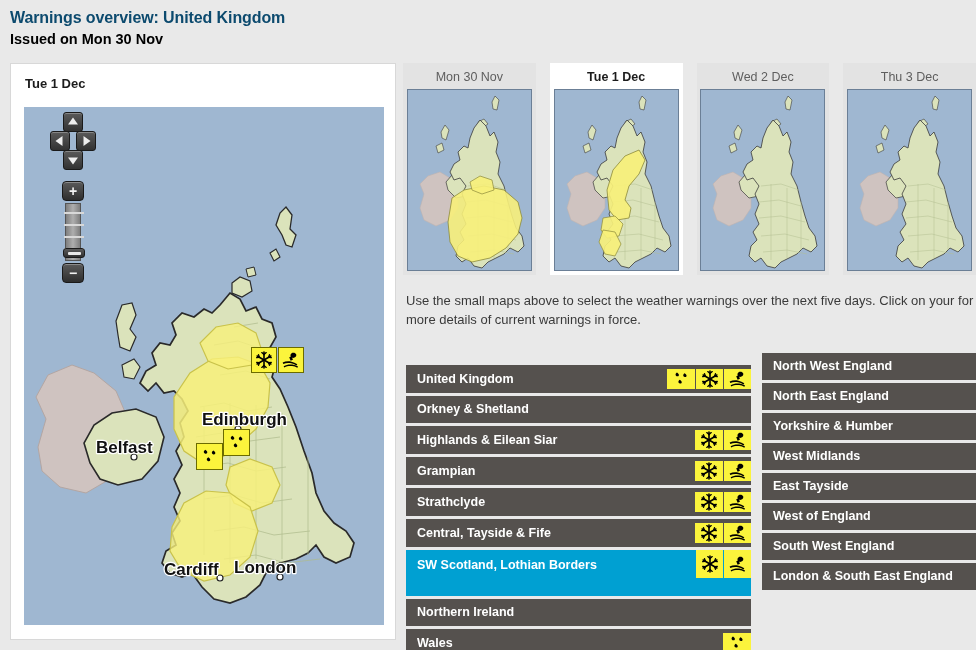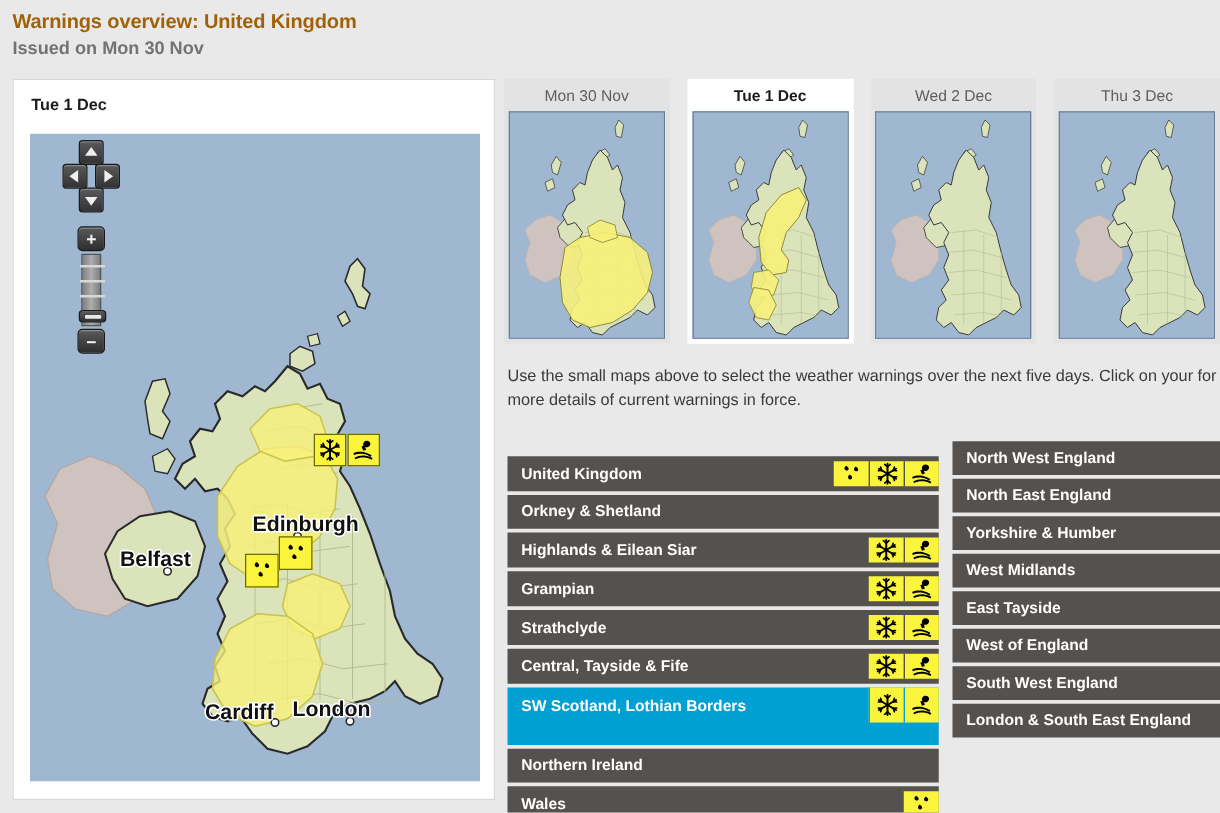--- a/index.html
+++ b/index.html
@@ -15,7 +15,7 @@
   
   .page-header { padding: 8px 0 4px 10px; }
   .page-title {
-    font-size: 16px; font-weight: bold; color: #a16207;
+    font-size: 16px; font-weight: bold; color: #0c4a6e;
     letter-spacing: -0.1px; line-height: 20px;
   }
   .page-subtitle {

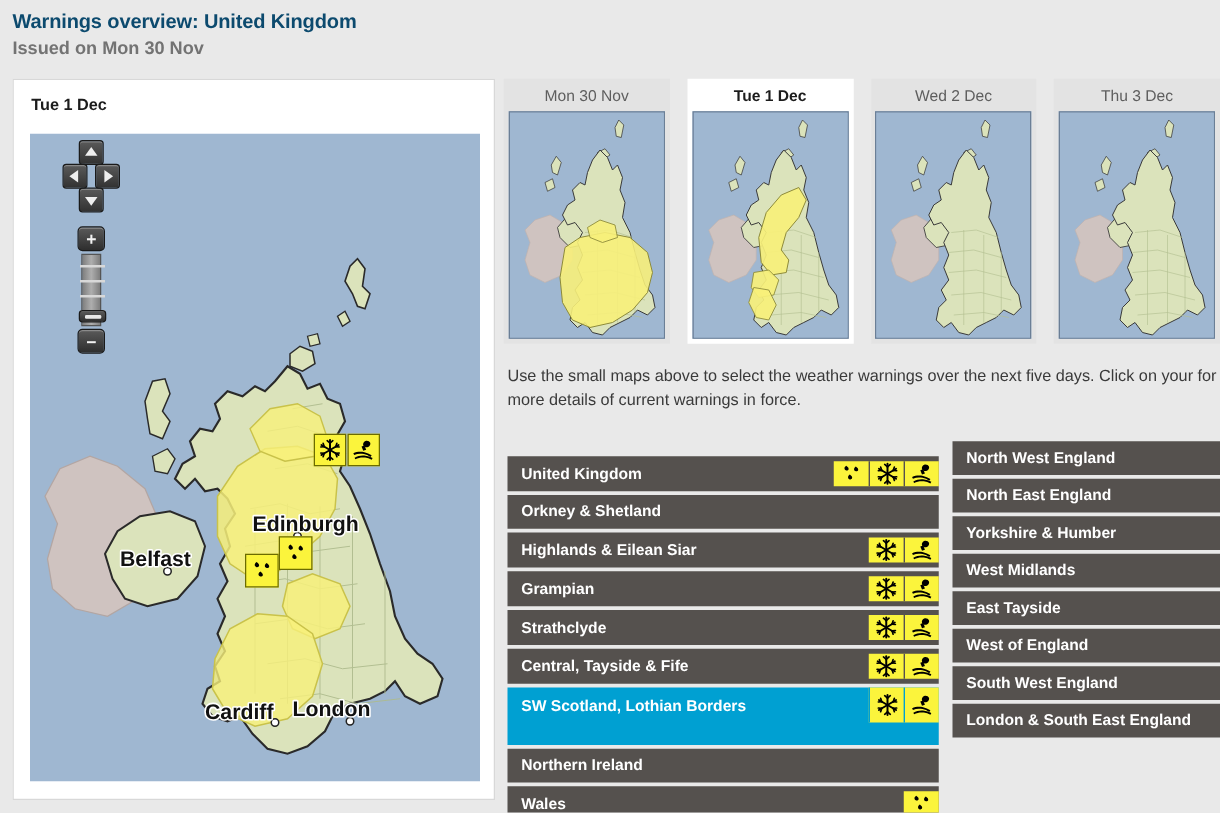--- a/index.html
+++ b/index.html
@@ -19,7 +19,7 @@
     letter-spacing: -0.1px; line-height: 20px;
   }
   .page-subtitle {
-    font-size: 14.5px; font-weight: bold; color: #737373;
+    font-size: 14.5px; font-weight: bold; color: #000000;
     line-height: 20px; margin-top: 1px;
   }
 

